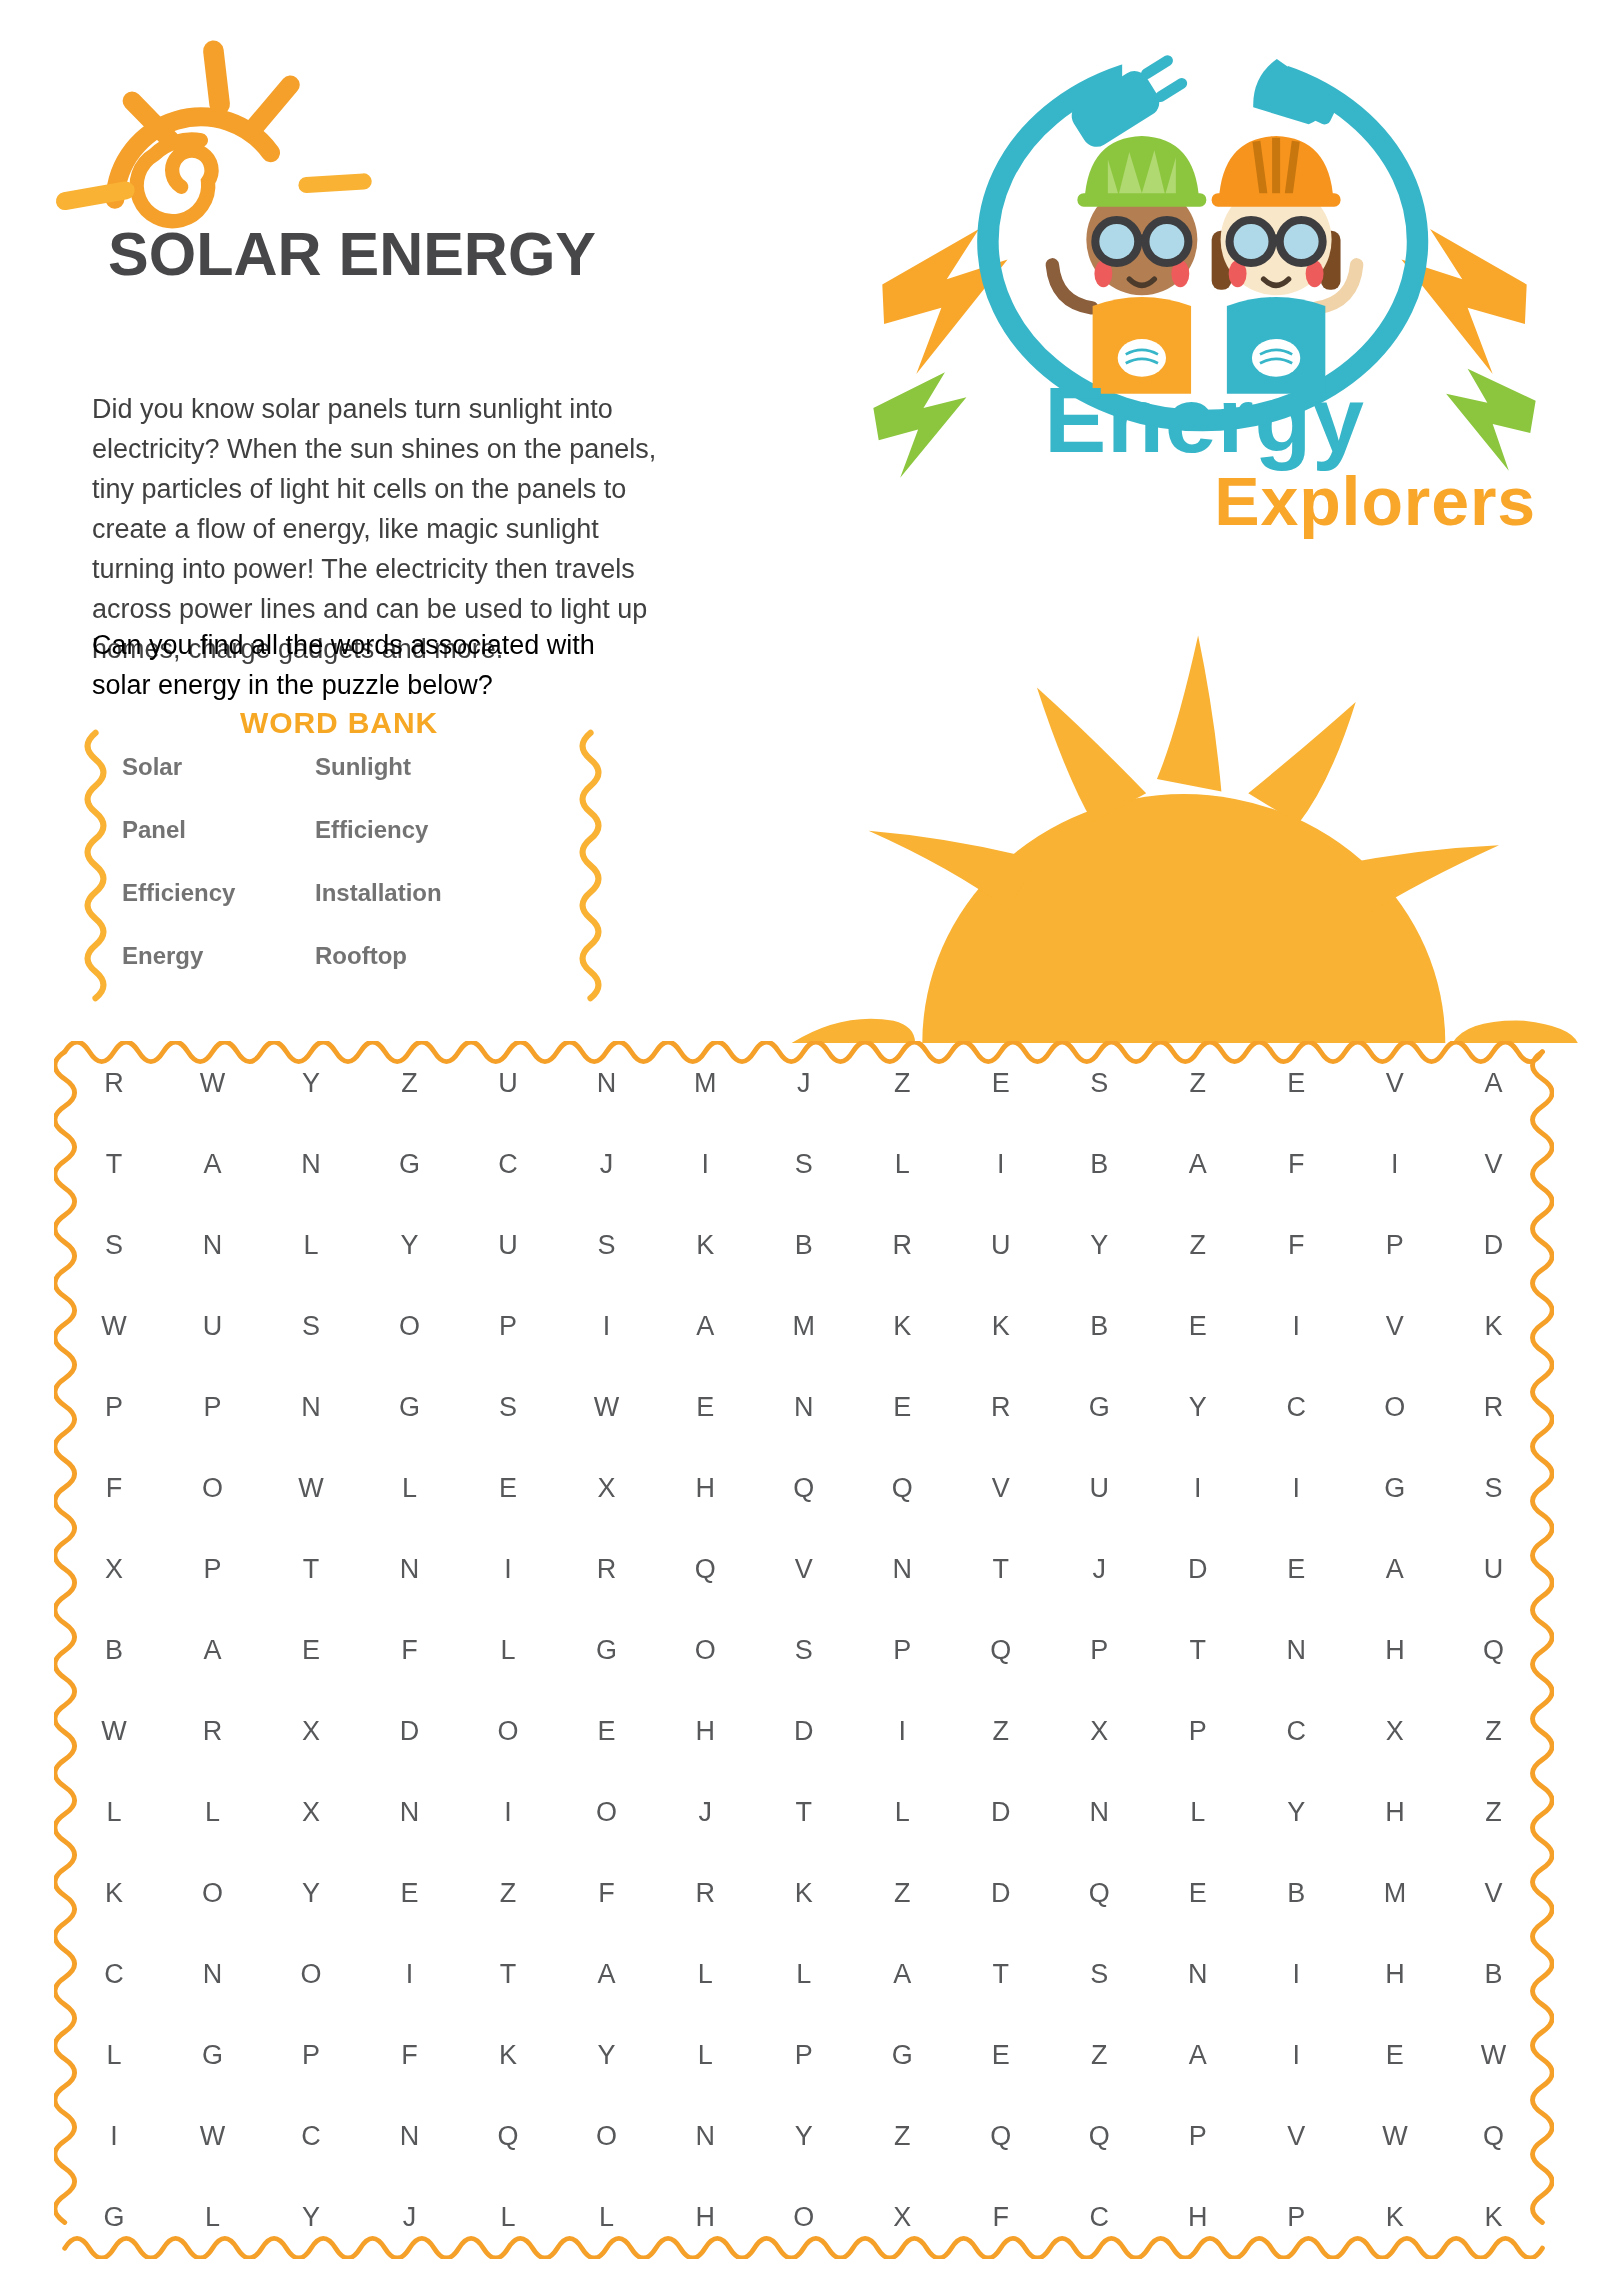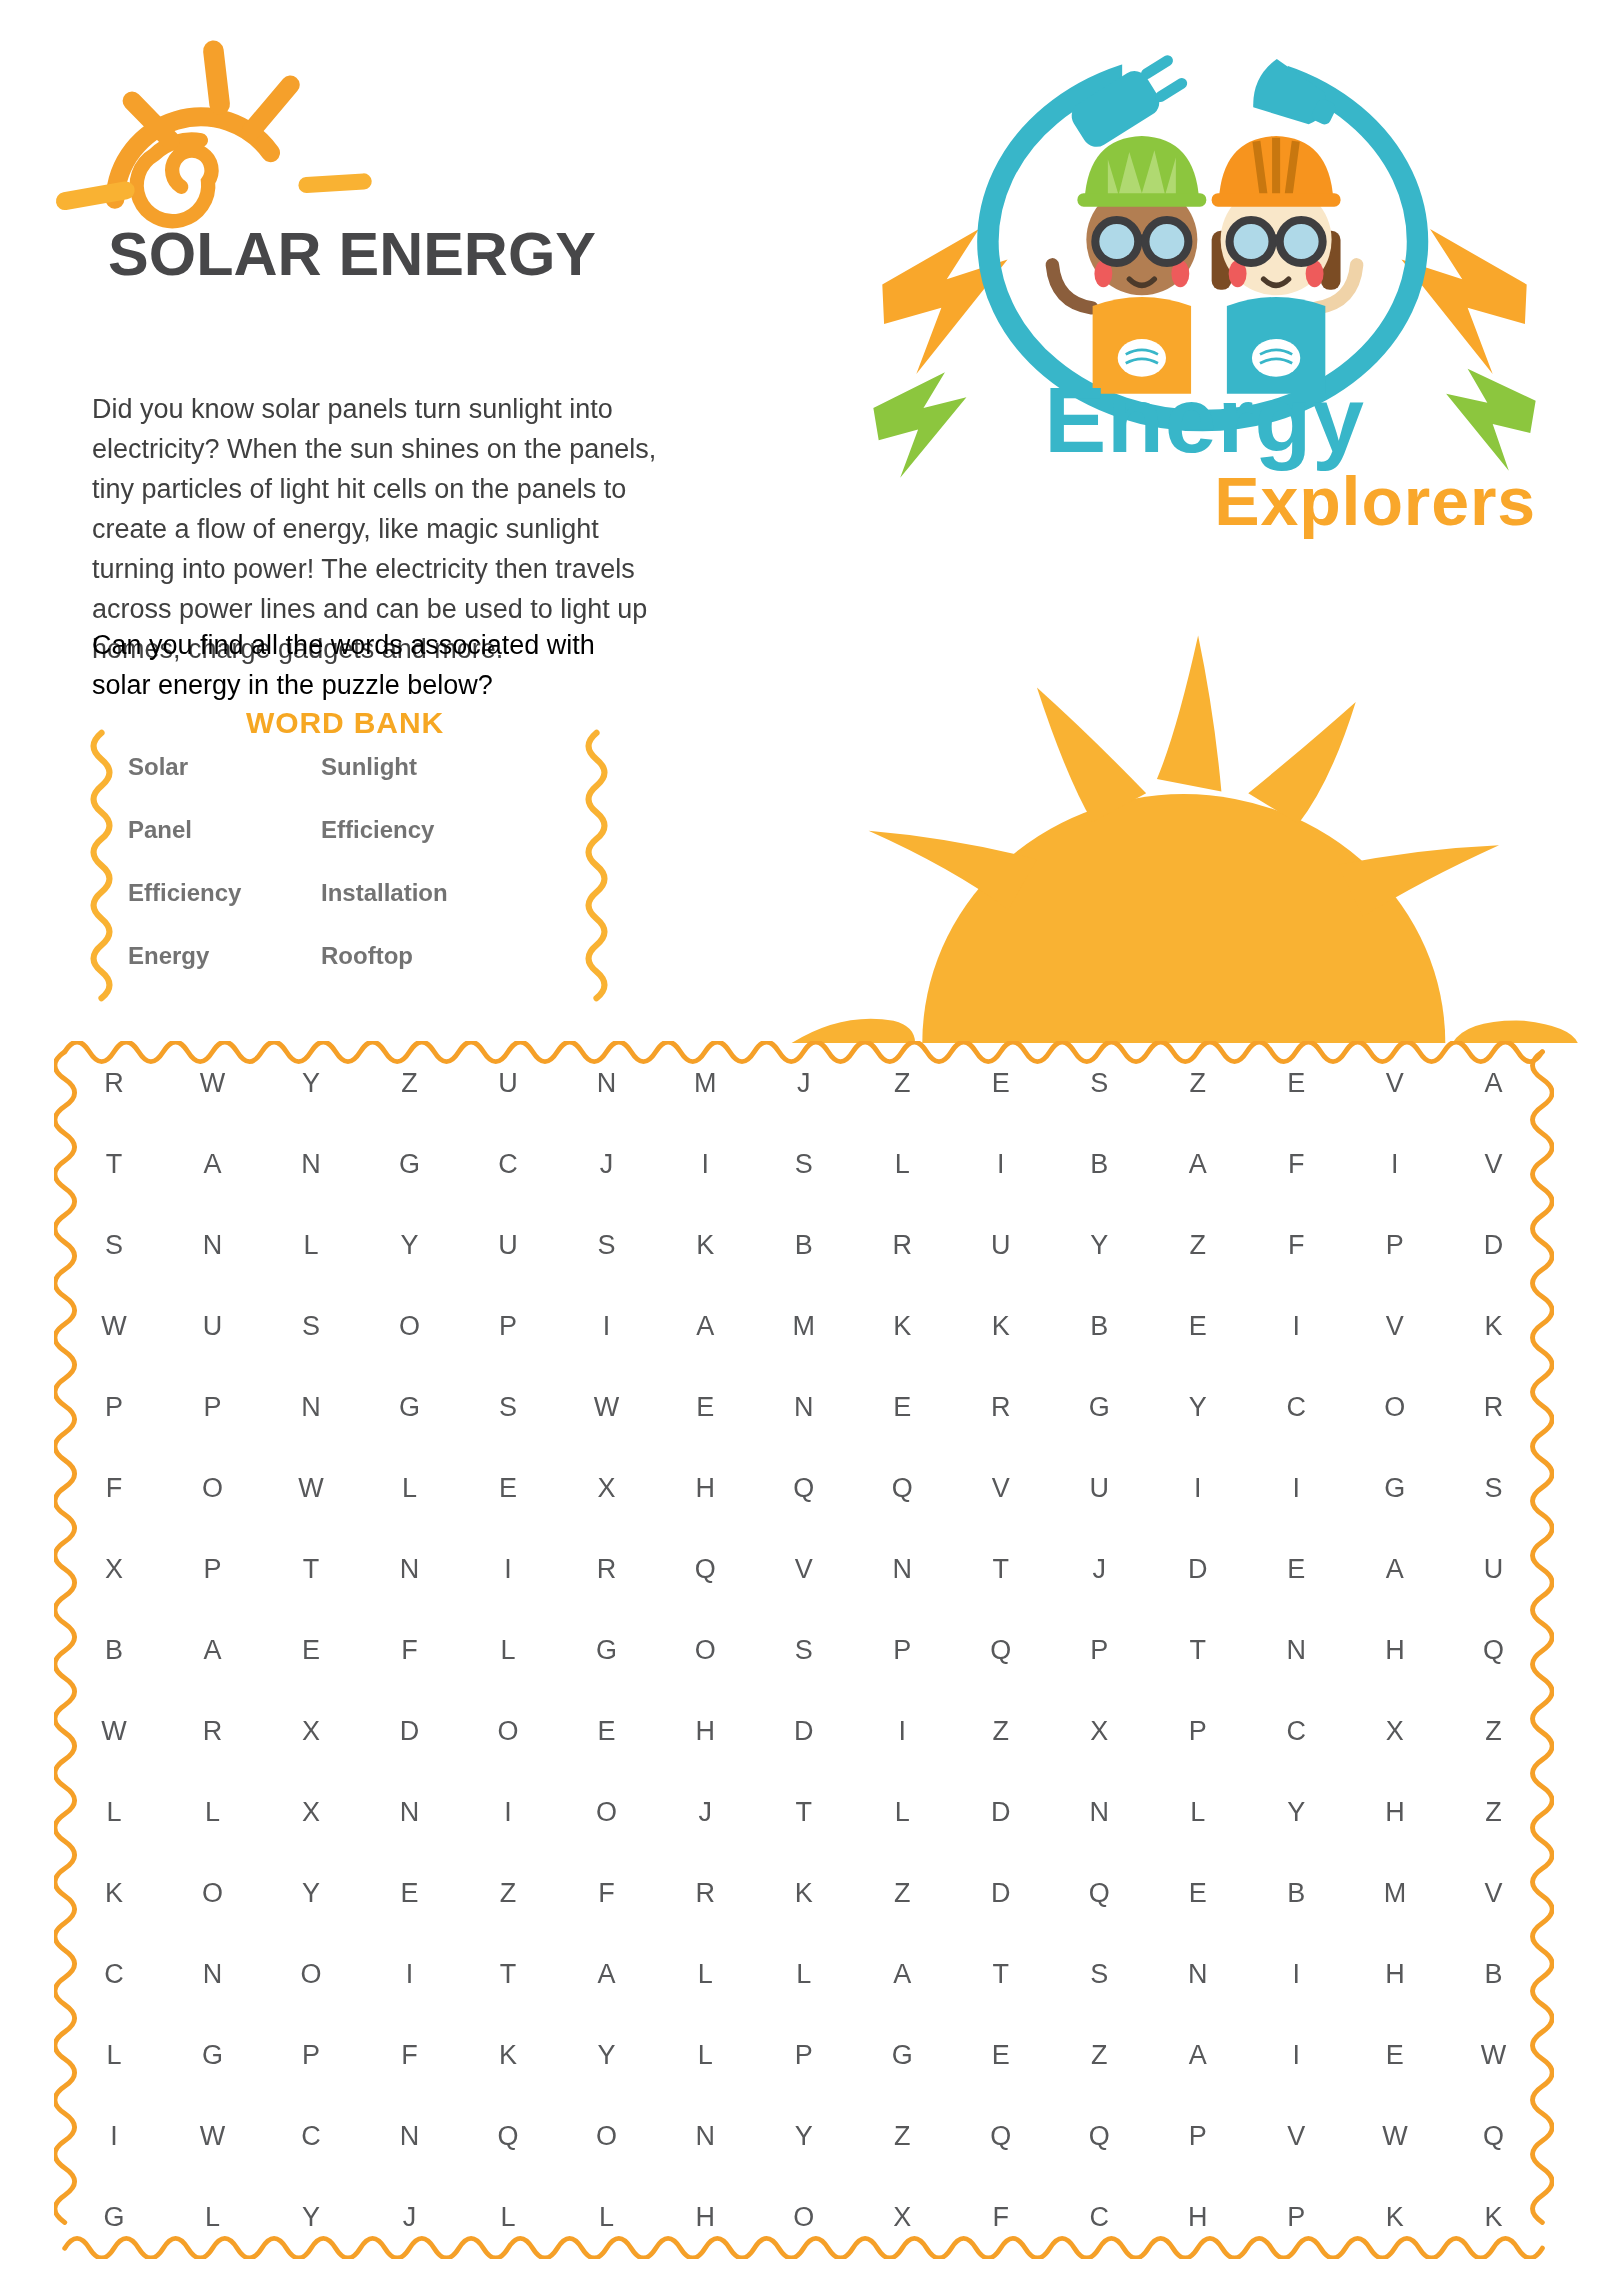--- a/index.html
+++ b/index.html
@@ -24,7 +24,7 @@
   }
 
   
-  .wordbank{left:94px;top:706px;width:502px;height:296px;}
+  .wordbank{left:88px;top:706px;width:502px;height:296px;}
   .wb-heading{
     position:absolute;left:0;top:0;width:100%;text-align:center;
     font-size:30px;font-weight:700;color:#f6a723;letter-spacing:0.9px;

